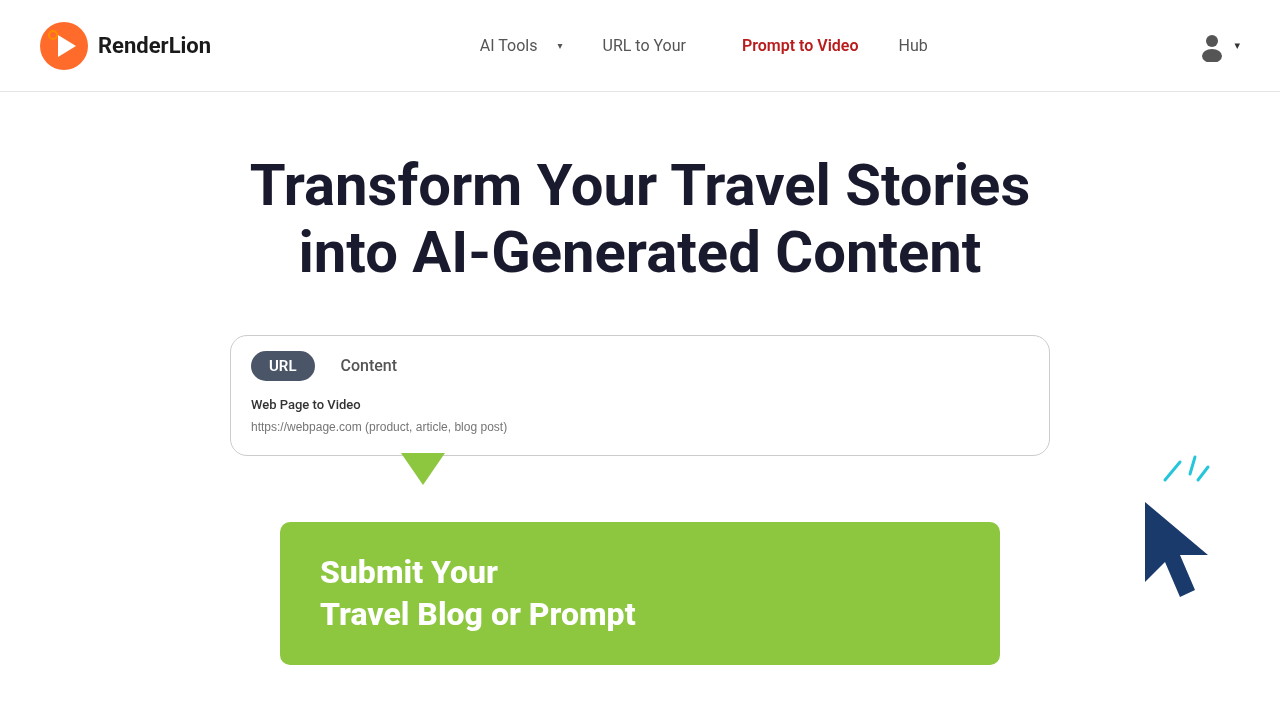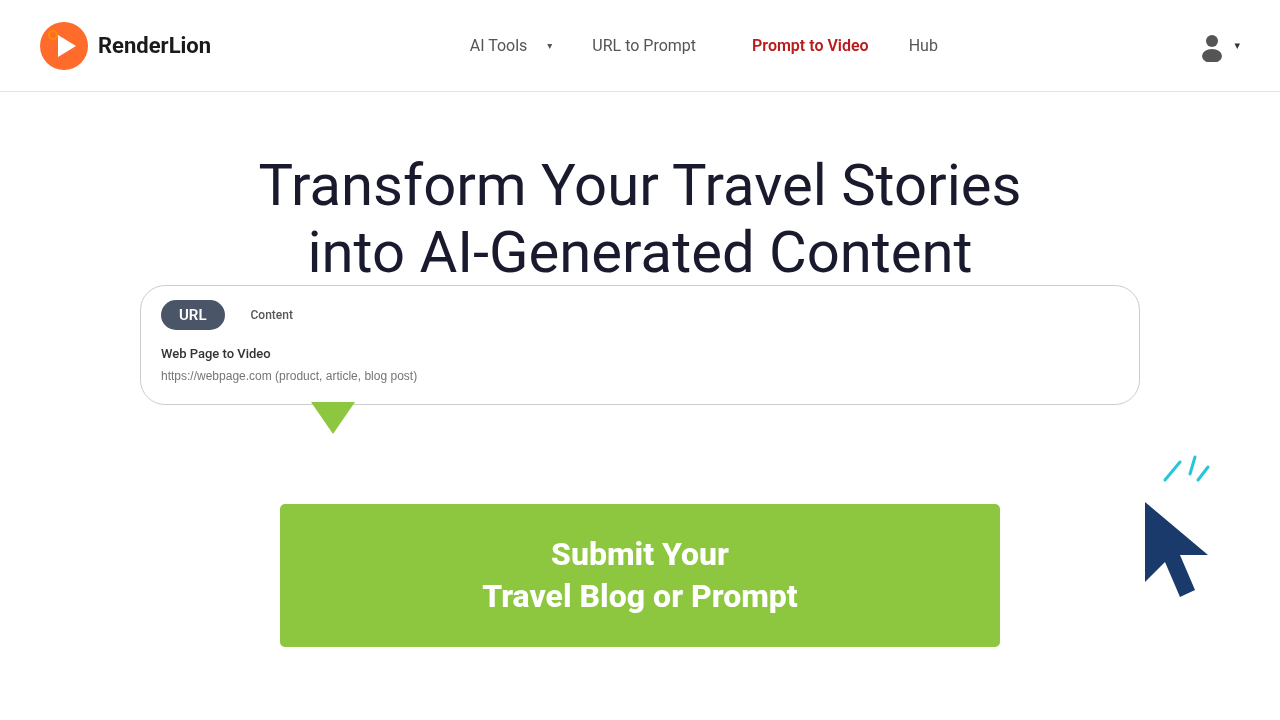--- a/index.html
+++ b/index.html
@@ -224,7 +224,7 @@
       <span class="chevron">▾</span>
     </a>
     <a class="nav-item">
-      <span>URL to Prompt</span>
+      <span>URL to Your</span>
     </a>
     <a class="nav-item active">
       <span>Prompt to Video</span>

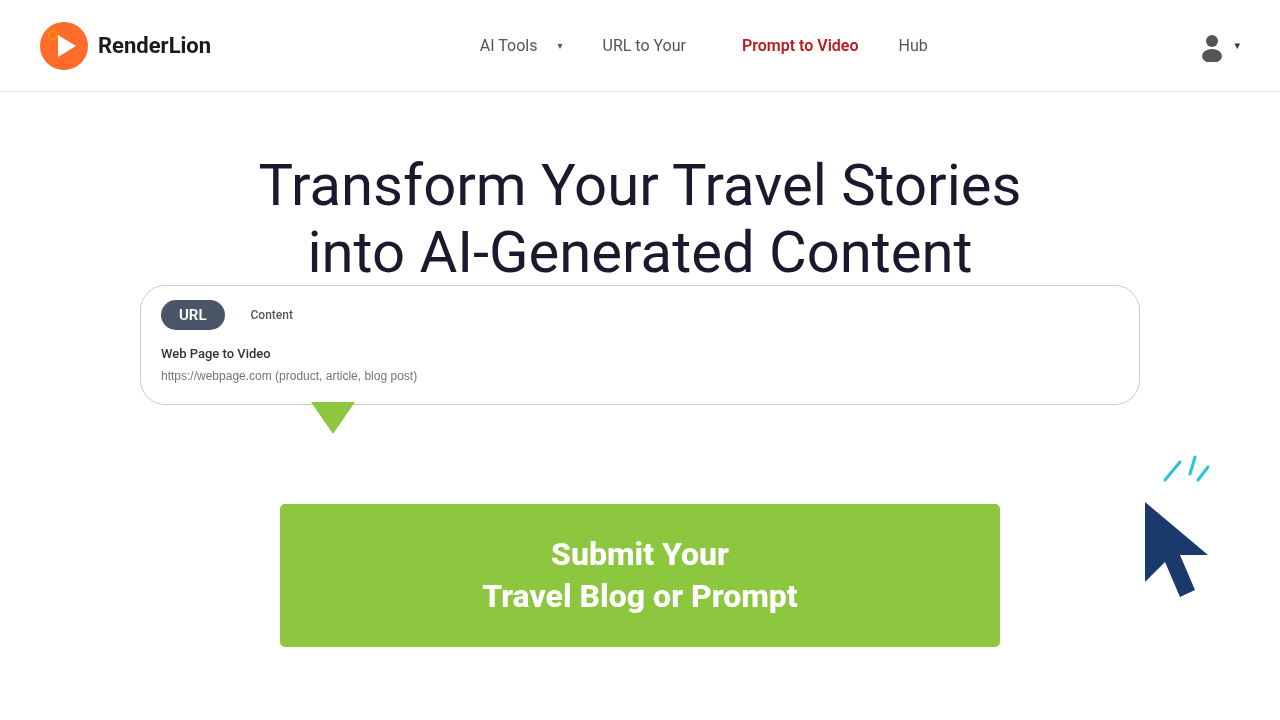--- a/index.html
+++ b/index.html
@@ -85,11 +85,12 @@
 
     .hero-title {
       font-size: 58px;
-      font-weight: 400;
+      font-weight: 700;
       color: #1a1a2e;
       text-align: center;
       line-height: 1.15;
       max-width: 900px;
+      margin-bottom: 50px;
     }
 
     

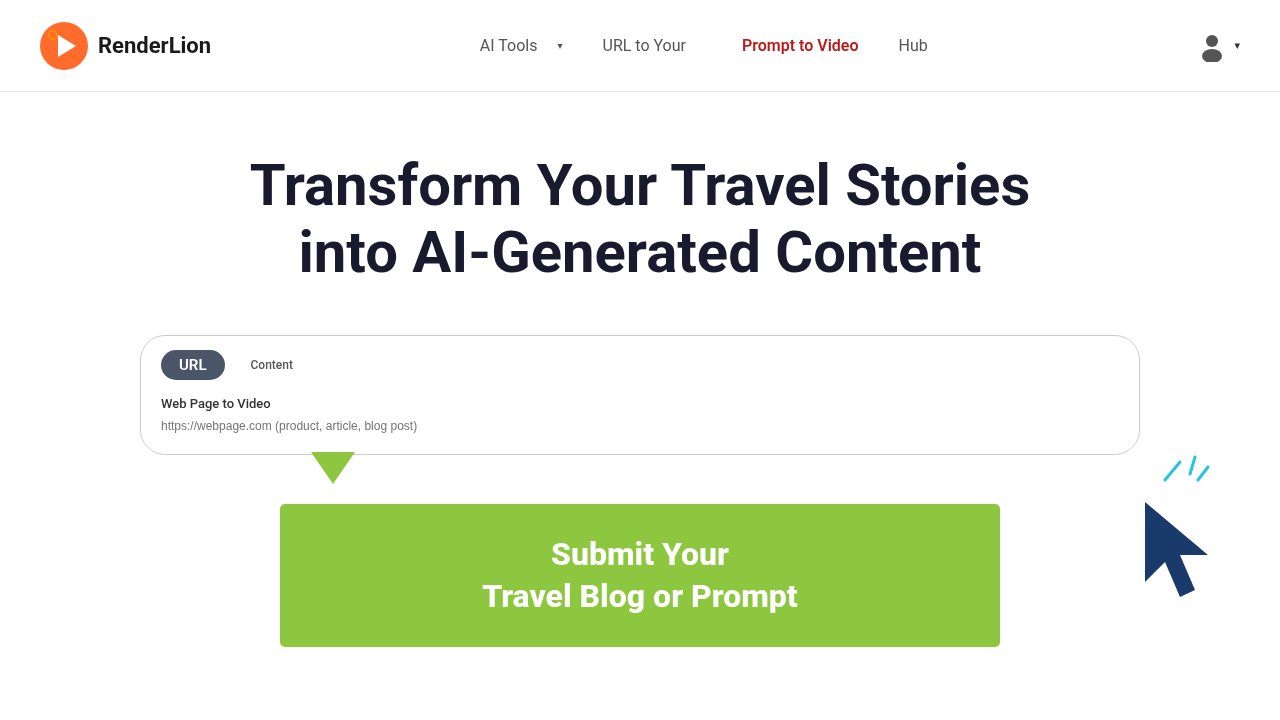--- a/index.html
+++ b/index.html
@@ -95,9 +95,9 @@
 
     
     .input-card {
-      width: 1000px;
+      width: 820px;
       border: 1.5px solid #ccc;
-      border-radius: 25px;
+      border-radius: 17px;
       background: #fff;
       position: relative;
       overflow: visible;

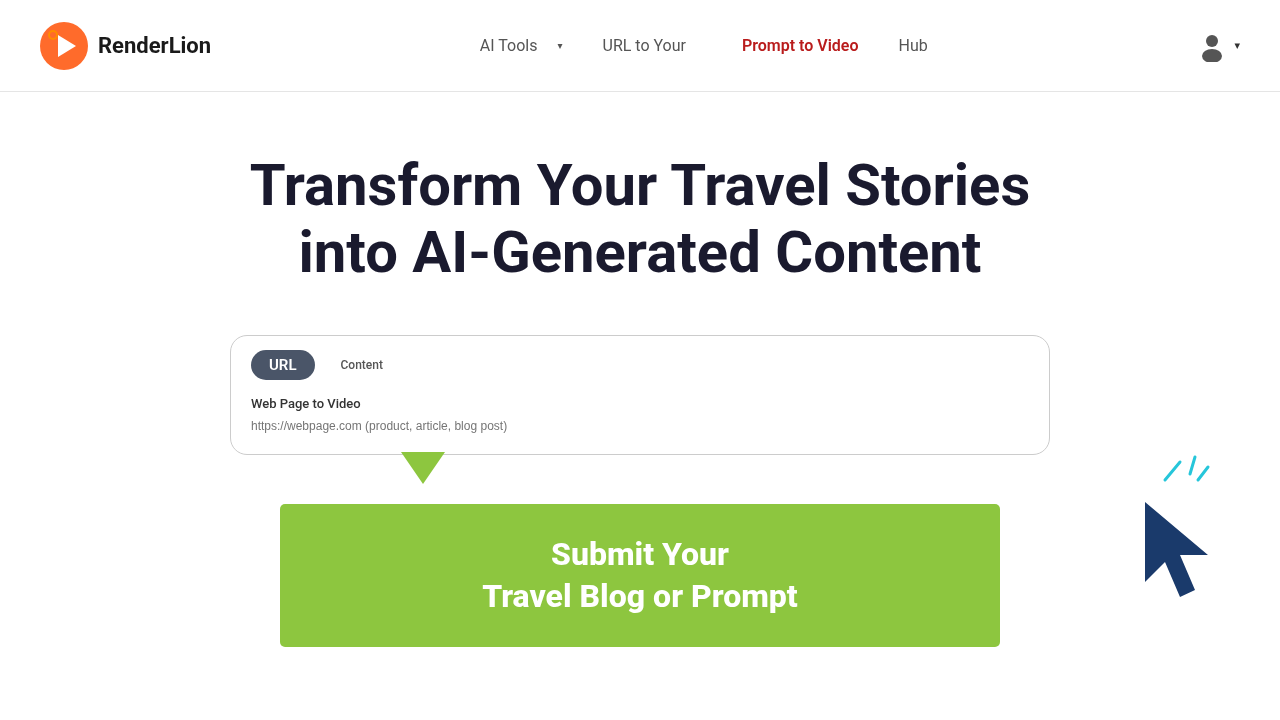--- a/index.html
+++ b/index.html
@@ -123,7 +123,7 @@
       color: #555;
       border-radius: 20px;
       padding: 6px 18px;
-      font-size: 12px;
+      font-size: 16px;
       font-weight: 500;
       cursor: pointer;
     }

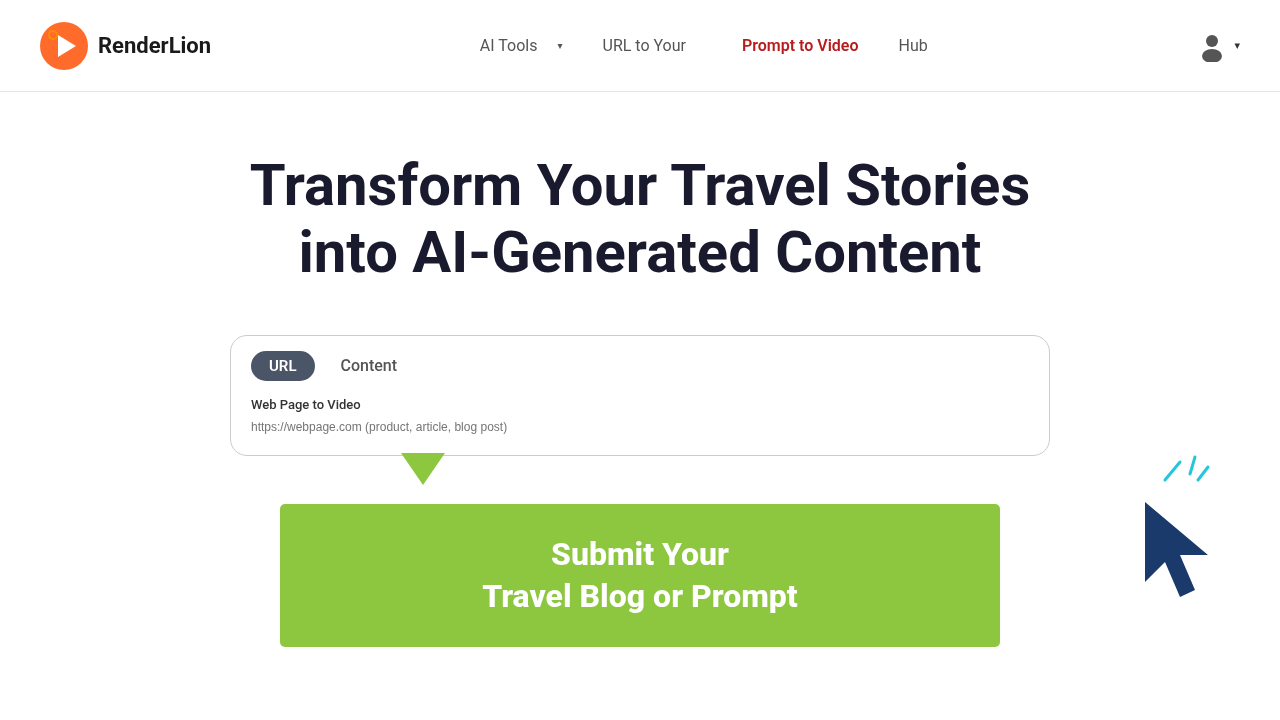--- a/index.html
+++ b/index.html
@@ -174,11 +174,10 @@
     .green-banner {
       width: 720px;
       background: #8dc63f;
-      border-radius: 5px;
+      border-radius: 10px;
       padding: 30px 40px;
-      text-align: center;
       position: absolute;
-      top: 412px;
+      top: 430px;
       left: 50%;
       transform: translateX(-50%);
     }

